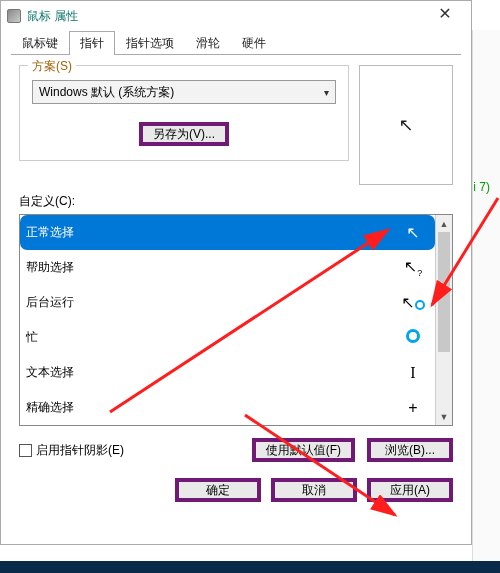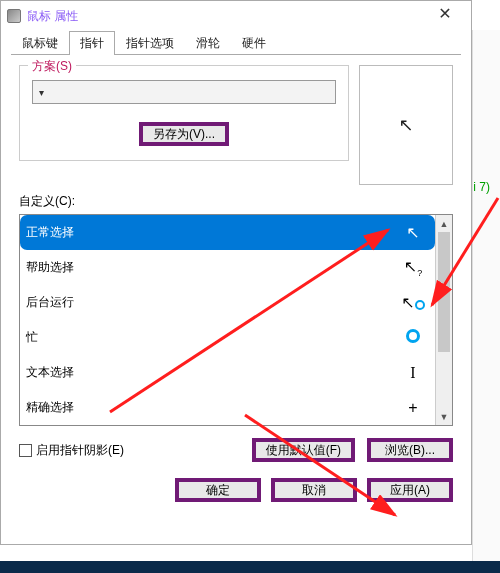--- a/index.html
+++ b/index.html
@@ -7,7 +7,7 @@
   .window { position: absolute; left: 0; top: 0; width: 472px; height: 545px; border: 1px solid #aaa; background: #fff; }
   .titlebar { height: 30px; display: flex; align-items: center; padding: 0 6px; }
   .title-ico { width: 14px; height: 14px; border: 1px solid #777; border-radius: 2px; margin-right: 6px; background: linear-gradient(135deg,#888,#ccc); }
-  .title-txt { flex: 1; font-size: 12px; color: #8b5cf6; }
+  .title-txt { flex: 1; font-size: 12px; color: #0f766e; }
   .close-btn { width: 40px; height: 28px; text-align: center; line-height: 24px; font-size: 16px; color: #333; font-weight: 200; cursor: default; }
   .tabs { display: flex; align-items: flex-end; height: 24px; padding: 0 10px; }
   .tab { padding: 3px 10px; border: 1px solid transparent; color: #222; border-bottom: none; cursor: default; }

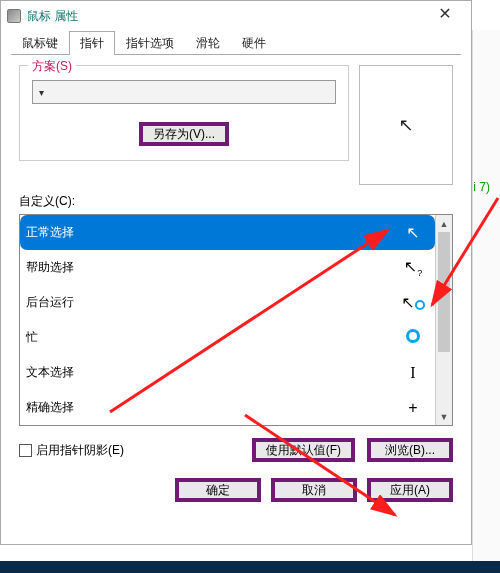--- a/index.html
+++ b/index.html
@@ -15,7 +15,7 @@
   .tabline { border-top: 1px solid #aaa; margin: -1px 10px 0 10px; }
   .body { padding: 10px 18px 6px 18px; }
   .group { border: 1px solid #ccc; padding: 10px 12px 14px 12px; position: relative; margin-bottom: 10px; }
-  .group-label { position: absolute; top: -8px; left: 8px; background: #fff; padding: 0 4px; color: #be185d; }
+  .group-label { position: absolute; top: -8px; left: 8px; background: #fff; padding: 0 4px; color: #a16207; }
   .scheme-row { display: flex; gap: 10px; align-items: flex-start; }
   .scheme-left { flex: 1; }
   .combo { width: 100%; height: 24px; border: 1px solid #999; display: flex; align-items: center; padding: 0 6px; justify-content: space-between; margin-top: 4px; background: #f3f3f3; }

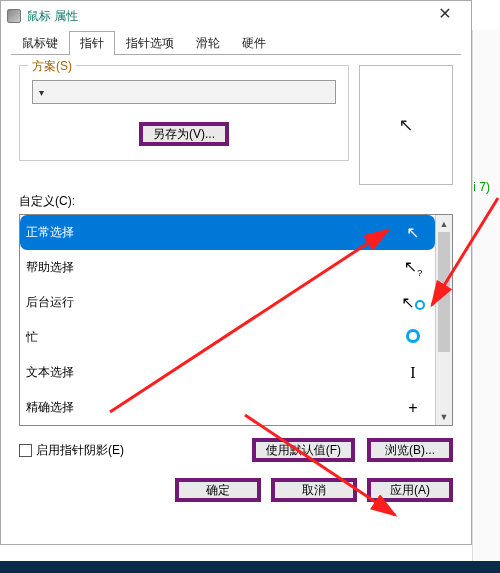--- a/index.html
+++ b/index.html
@@ -76,6 +76,7 @@
       <div class="group scheme-left">
         <span class="group-label">方案(S)</span>
         <div class="combo">
+          <span>Windows 默认 (系统方案)</span>
           <span class="combo-arrow">▾</span>
         </div>
         <div class="btnrow">

